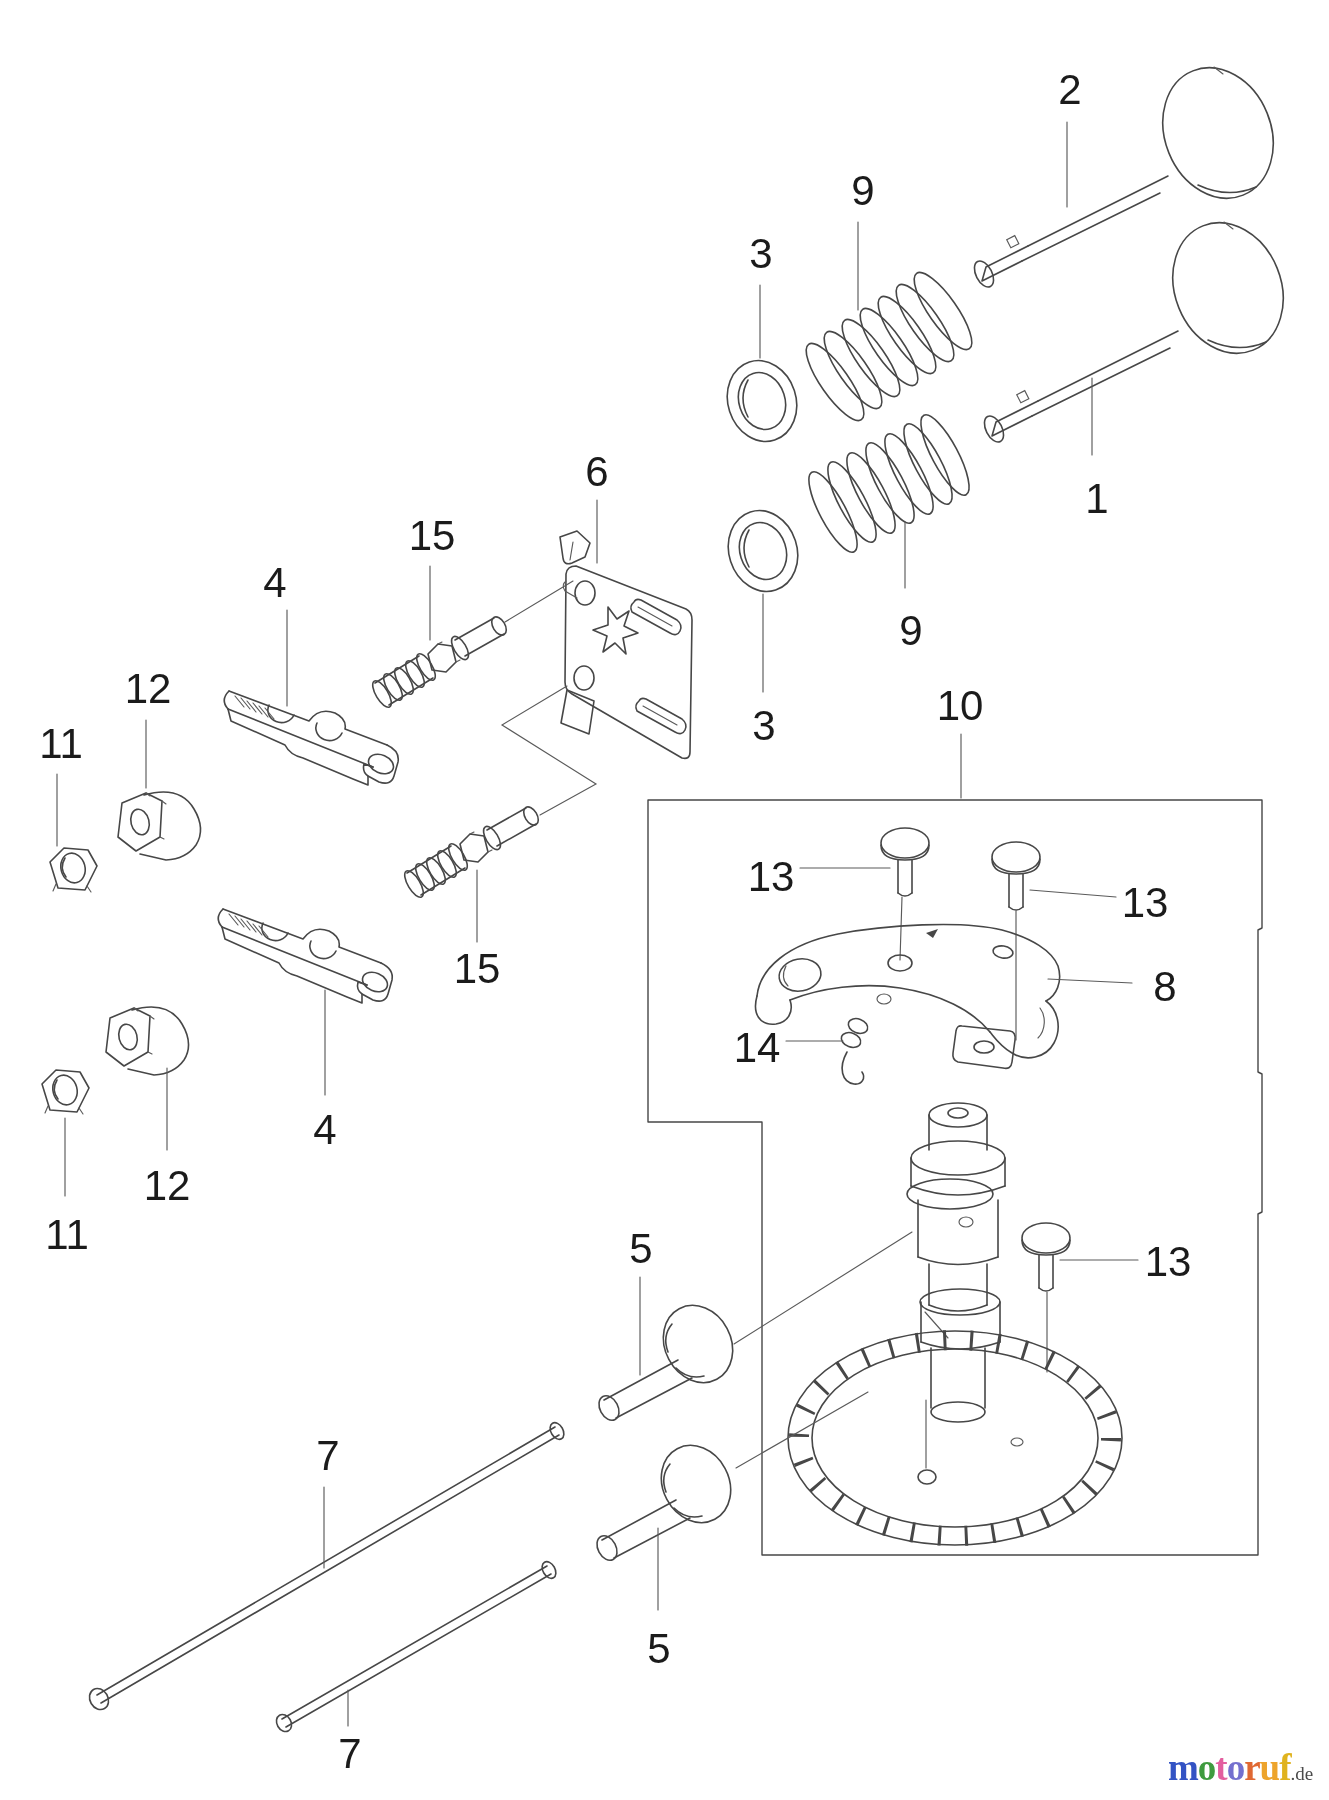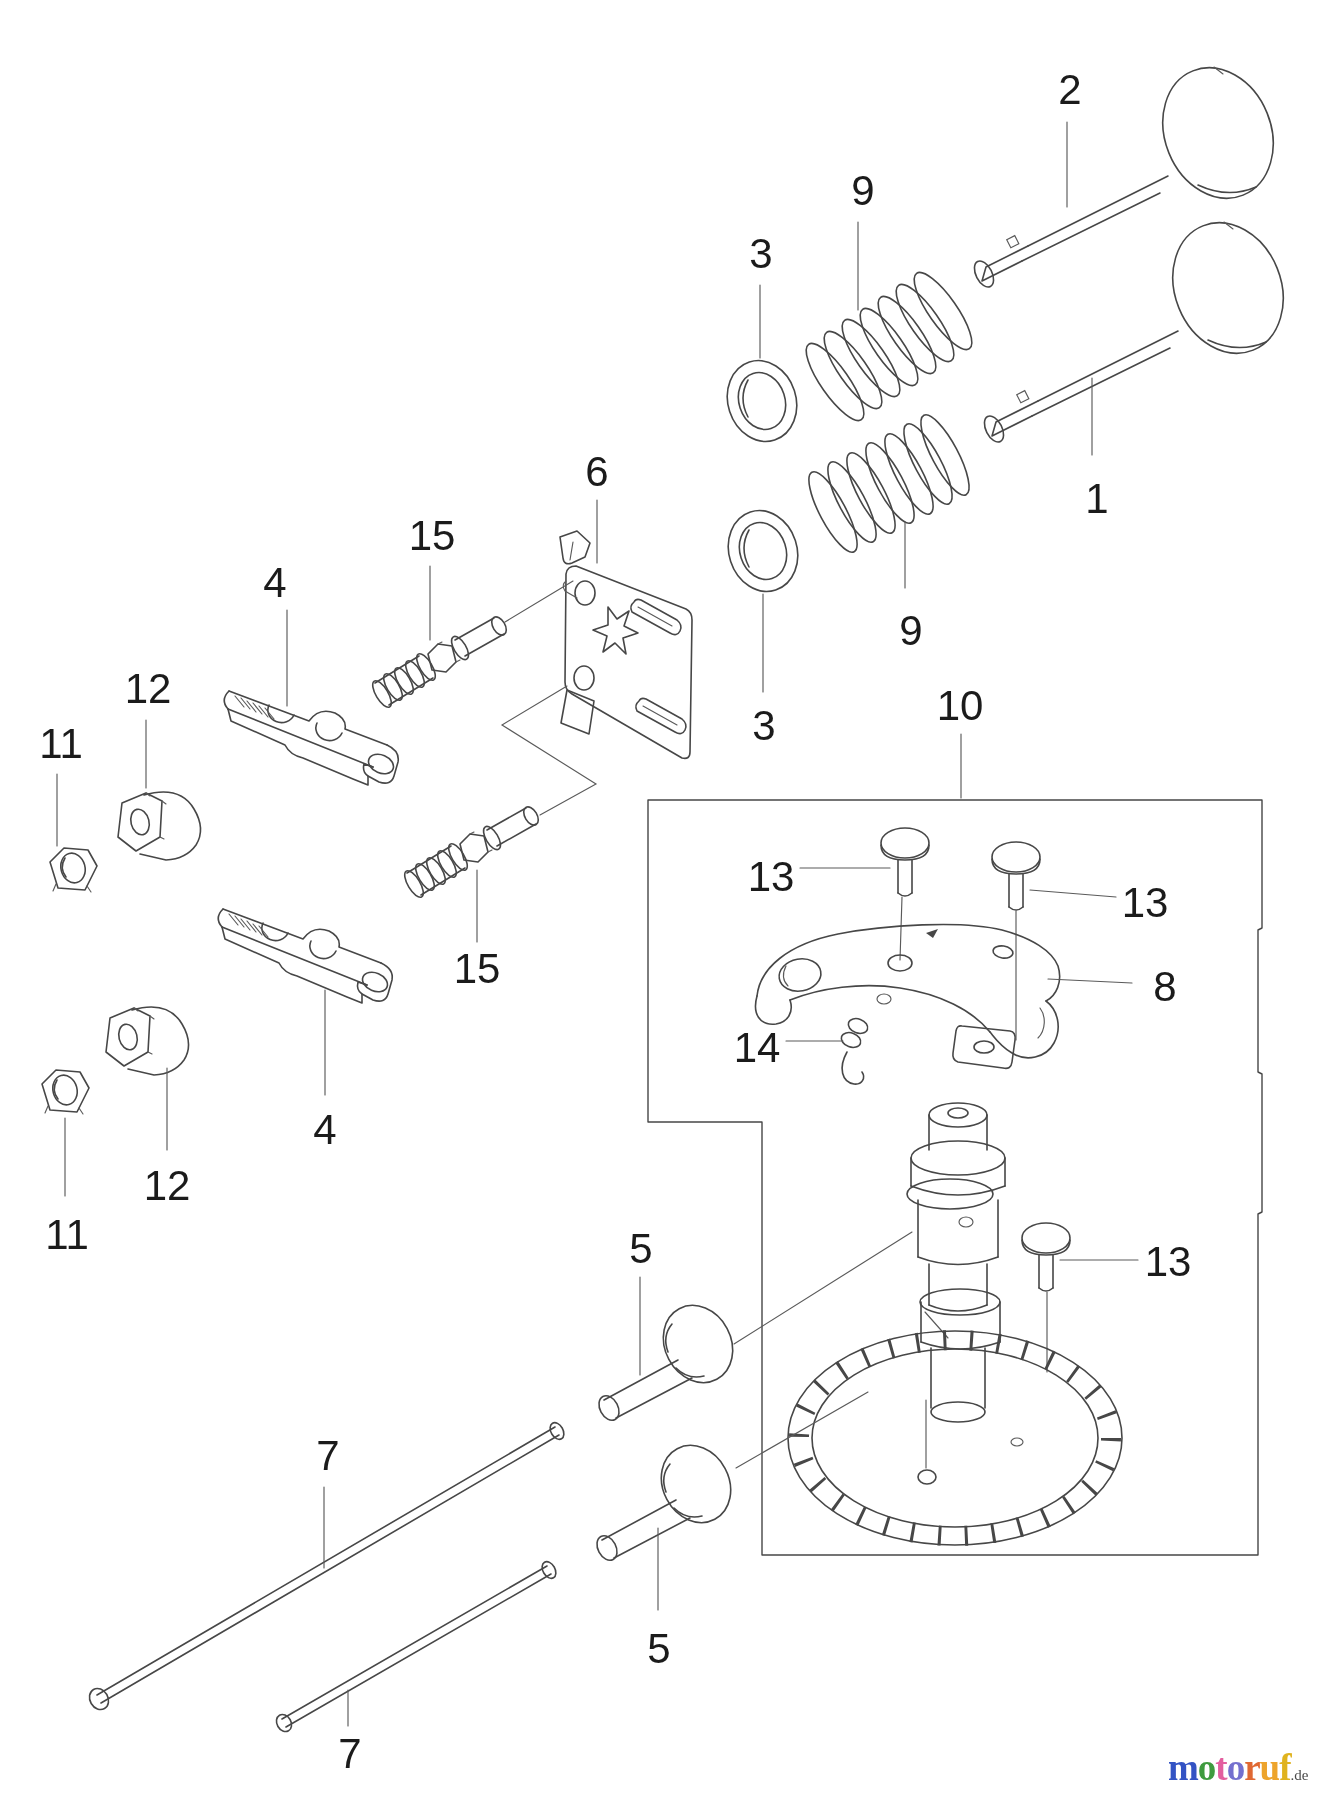--- a/index.html
+++ b/index.html
@@ -13,7 +13,7 @@
   svg .mark{fill:#474747;stroke:none;}
   .watermark{position:absolute;left:1168px;top:1746px;white-space:nowrap;
              font-family:"Liberation Serif",serif;font-size:37px;font-weight:bold;letter-spacing:-1px;}
-  .watermark .de{font-size:15px;font-weight:normal;letter-spacing:0;}
+  .watermark .de{font-size:19px;font-weight:normal;letter-spacing:0;}
 </style>
 </head>
 <body>

